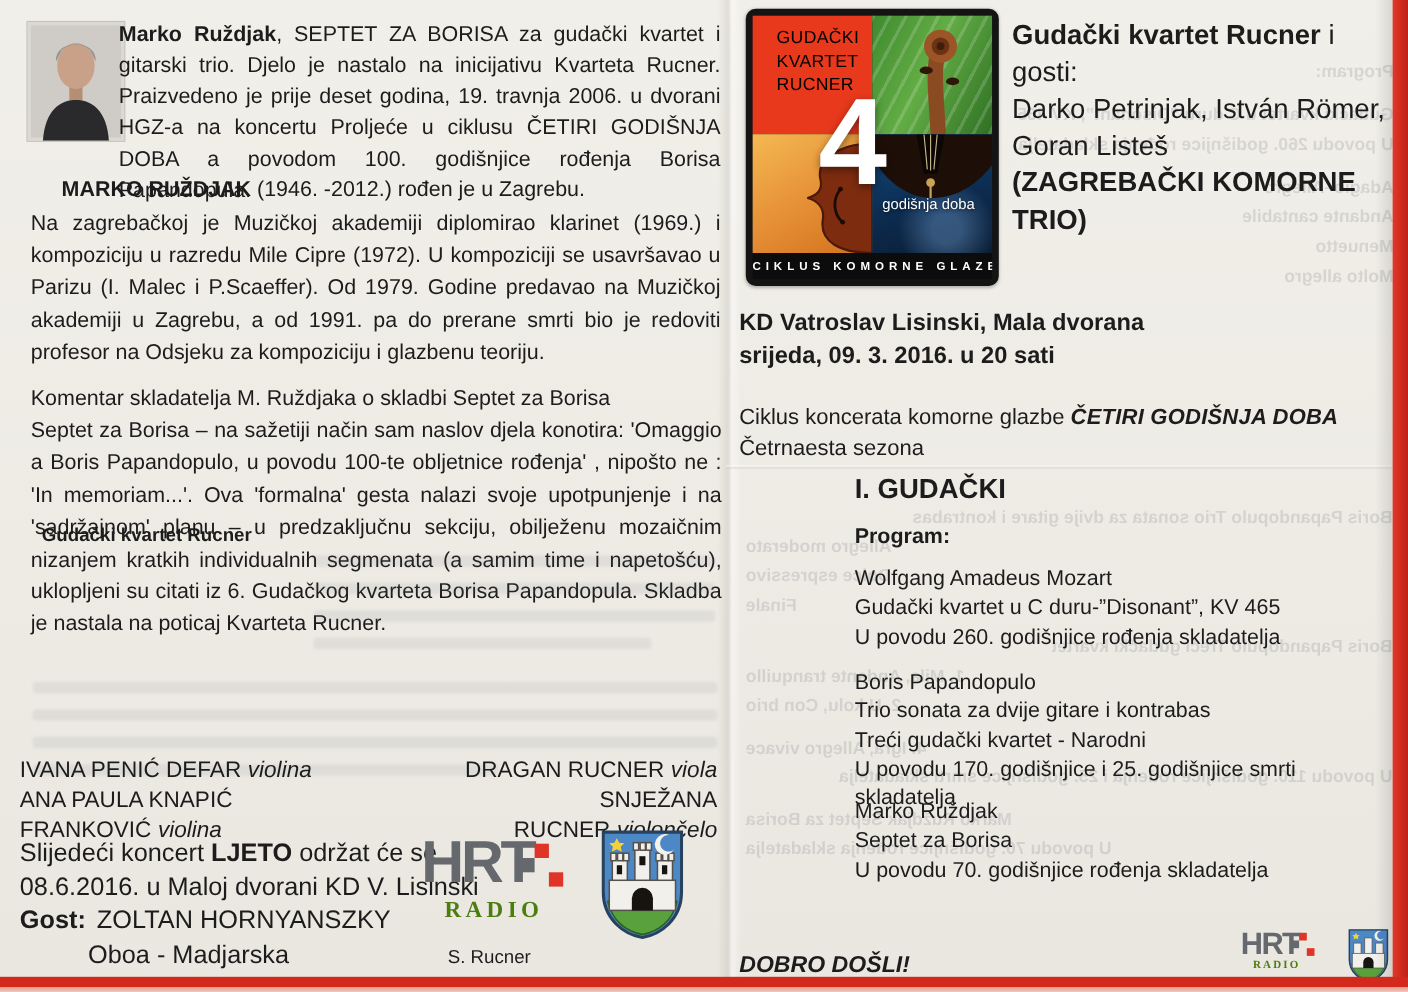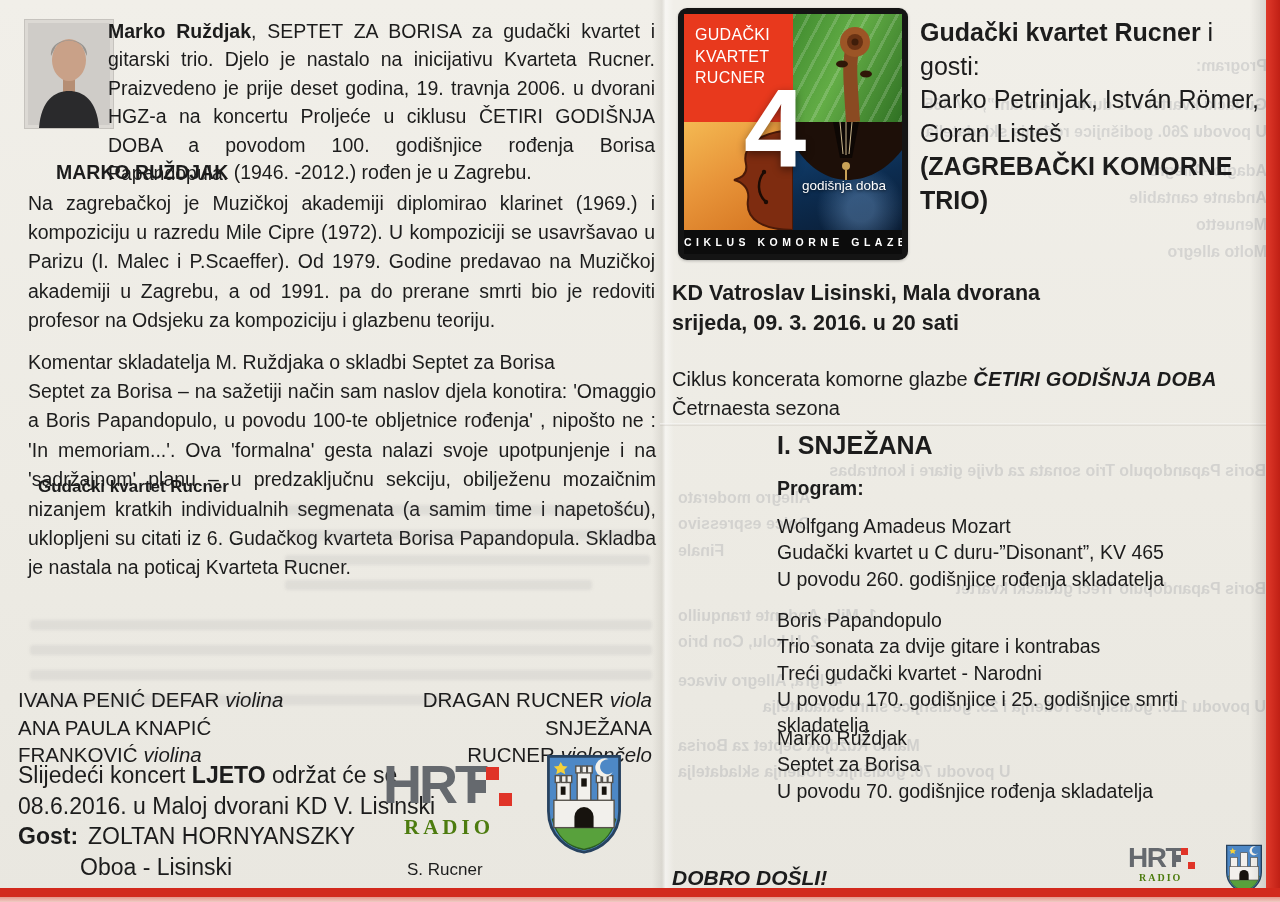--- a/index.html
+++ b/index.html
@@ -66,7 +66,7 @@
   .q-br { left:109px; top:108px;
           background:radial-gradient(circle at 62% 80%, rgba(150,200,255,0.30) 0 12%, rgba(0,0,0,0) 40%),
                      linear-gradient(165deg,#134a80 0%,#0c2c50 55%,#0a1d35 100%); }
-  .cover-artist { padding:10px 0 0 11px; color:#ffffff; font-size:16px; line-height:21.5px; letter-spacing:0.3px; font-weight:500; }
+  .cover-artist { padding:10px 0 0 22px; color:#000000; font-size:16px; line-height:21.5px; letter-spacing:0.3px; font-weight:500; }
   .cover-num { position:absolute; left:60px; top:64px; font-size:112px; font-weight:700; color:#fff; line-height:102px; text-shadow:0 3px 8px rgba(0,0,0,0.45); z-index:2; }
   .cover-sub { position:absolute; left:118px; top:126px; color:#fff; font-size:13.5px; text-shadow:0 1px 3px rgba(0,0,0,0.65); z-index:2;margin-top:38px; }
   .cover-footer { position:absolute; left:0; bottom:0; width:218px; height:24px; background:#0c0c0c; color:#fff; font-size:10.5px; font-weight:700; letter-spacing:4.5px; text-align:center; line-height:25px; white-space:nowrap; }

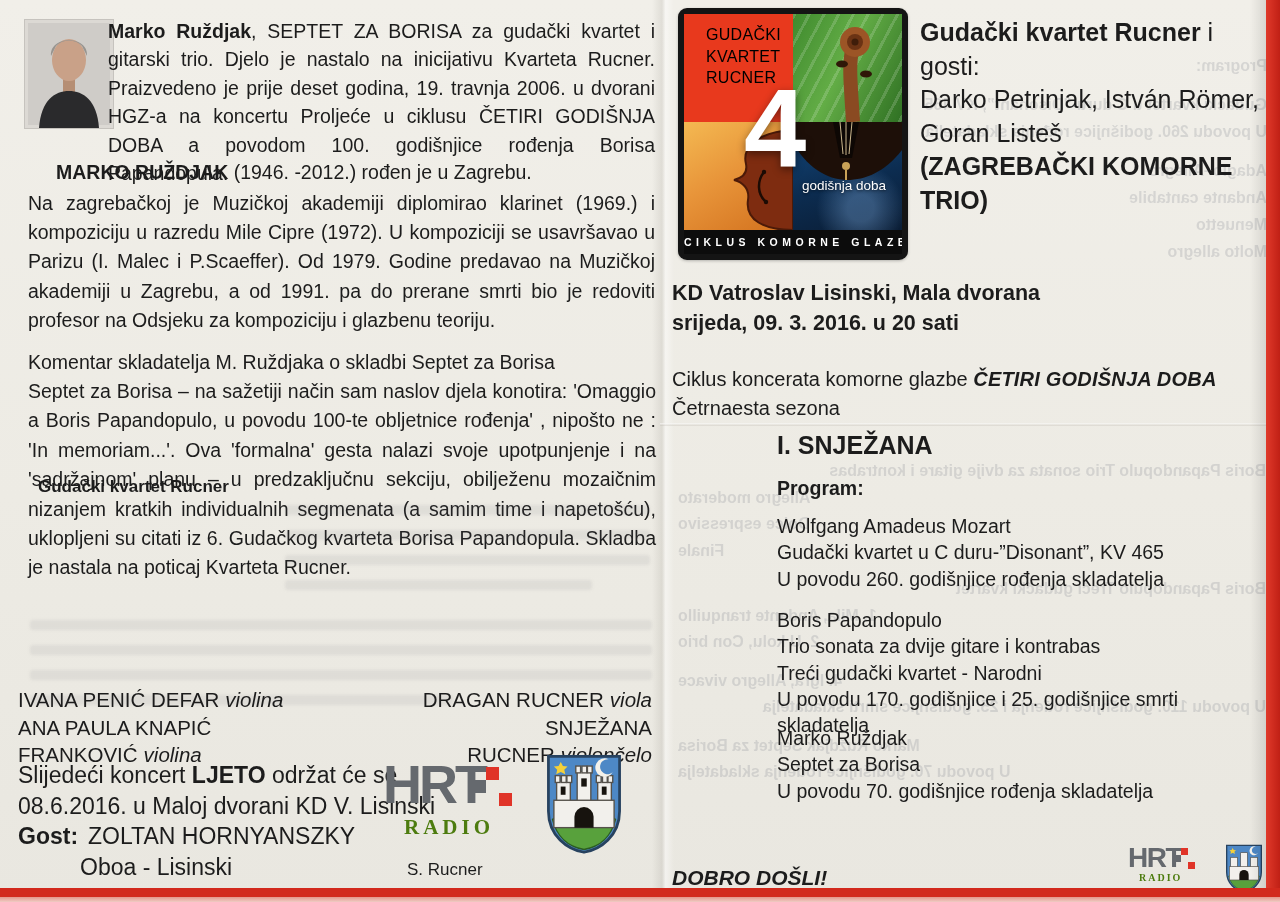--- a/index.html
+++ b/index.html
@@ -292,7 +292,7 @@
   <div>Četrnaesta sezona</div>
 </div>
 
-<div class="abs section-title">I. SNJEŽANA</div>
+<div class="abs section-title">I. GUDAČKI</div>
 <div class="abs program-label">Program:</div>
 
 <div class="abs prog prog-1">

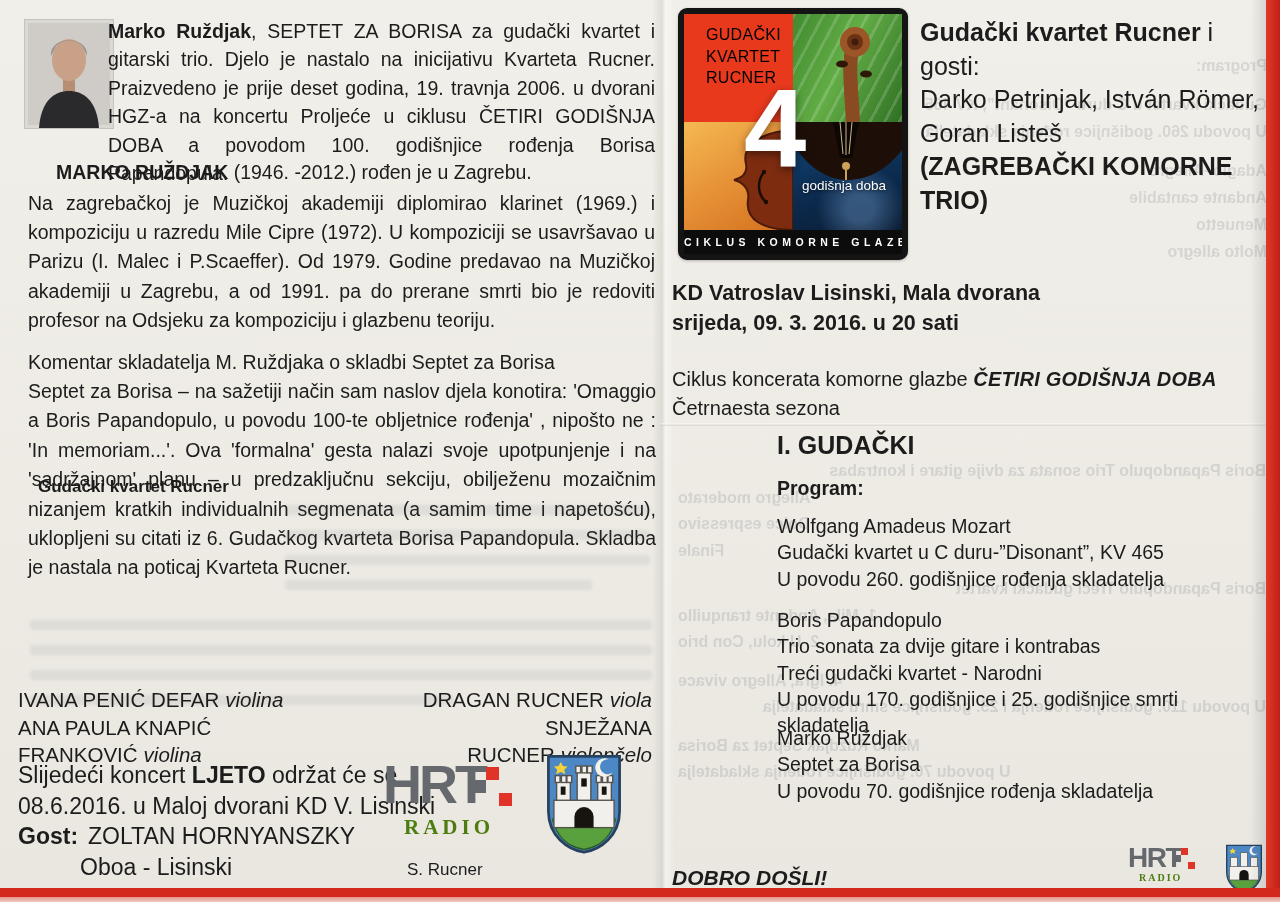--- a/index.html
+++ b/index.html
@@ -161,7 +161,7 @@
   <div><span>Slijedeći koncert </span><b>LJETO</b><span> održat će se</span></div>
   <div>08.6.2016. u Maloj dvorani KD V. Lisinski</div>
   <div><b>Gost:</b><span class="guest-name">ZOLTAN HORNYANSZKY</span></div>
-  <div class="indent">Oboa - Lisinski</div>
+  <div class="indent">Oboa - Madjarska</div>
 </div>
 
 <div class="hrt-logo hrt-large">

